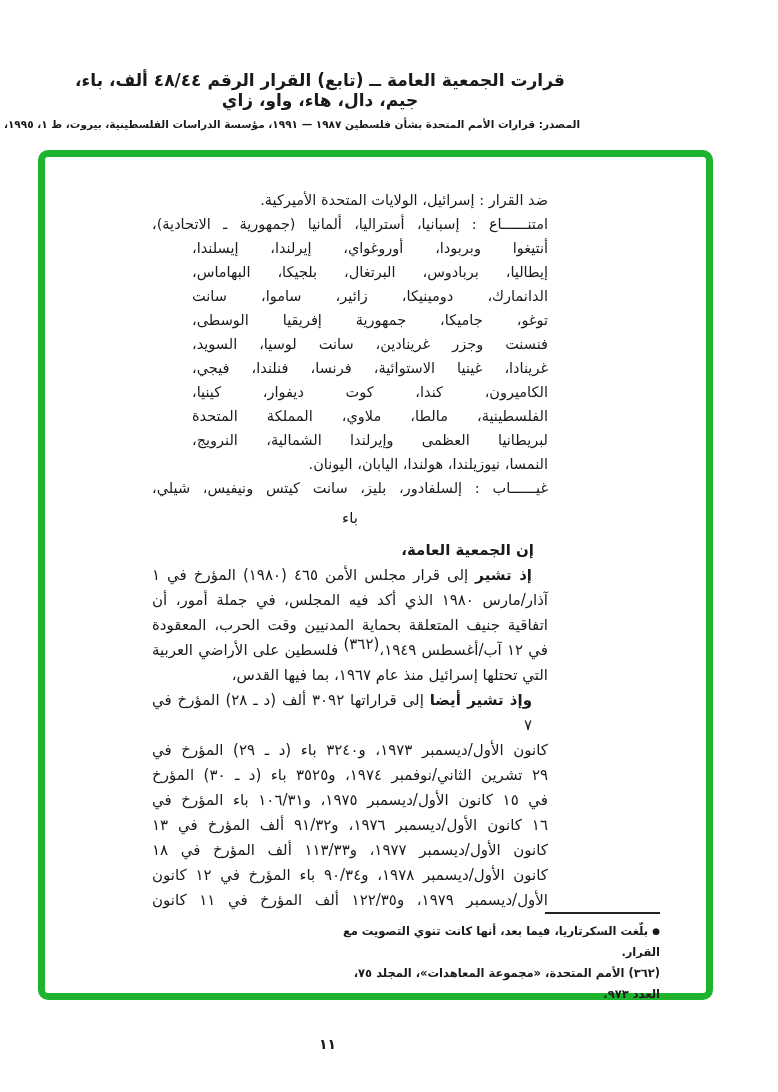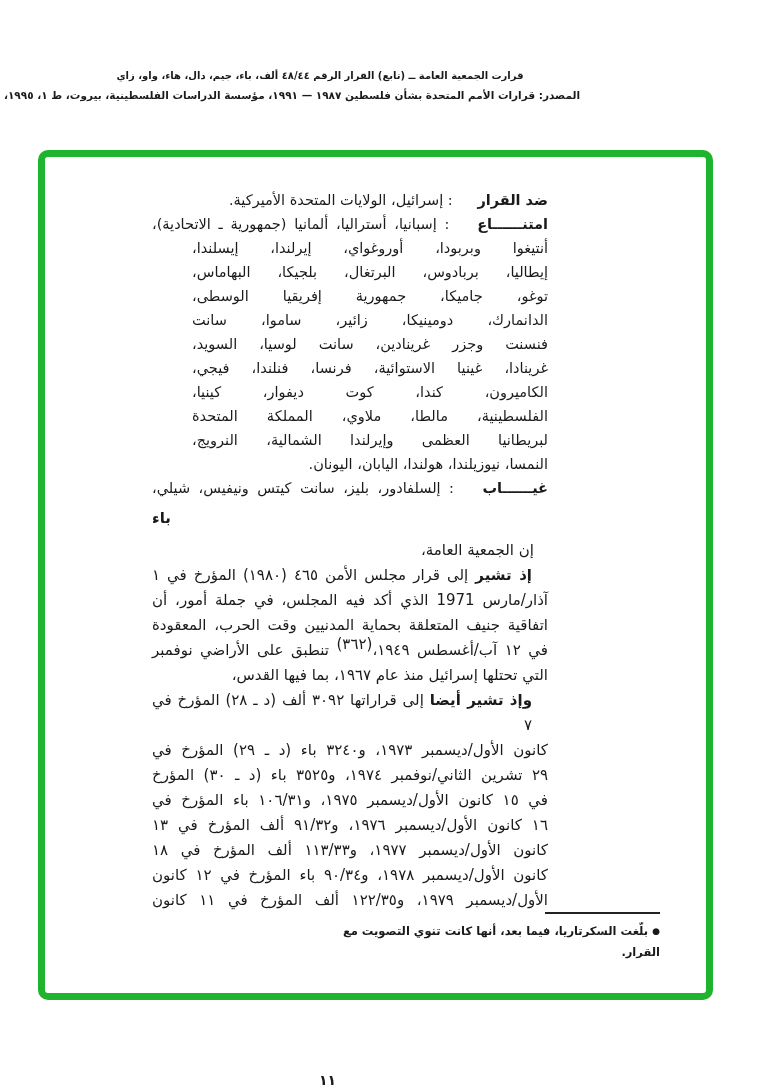--- a/index.html
+++ b/index.html
@@ -10,7 +10,7 @@
   }
   
   .header{position:absolute;top:70px;left:60px;width:520px;text-align:center;}
-  .header-title{font-size:10px;font-weight:bold;letter-spacing:0.2px;}
+  .header-title{font-size:17px;font-weight:bold;letter-spacing:0.2px;}
   .header-source{font-size:10.5px;font-weight:bold;margin-top:8px;white-space:nowrap;}
 
   

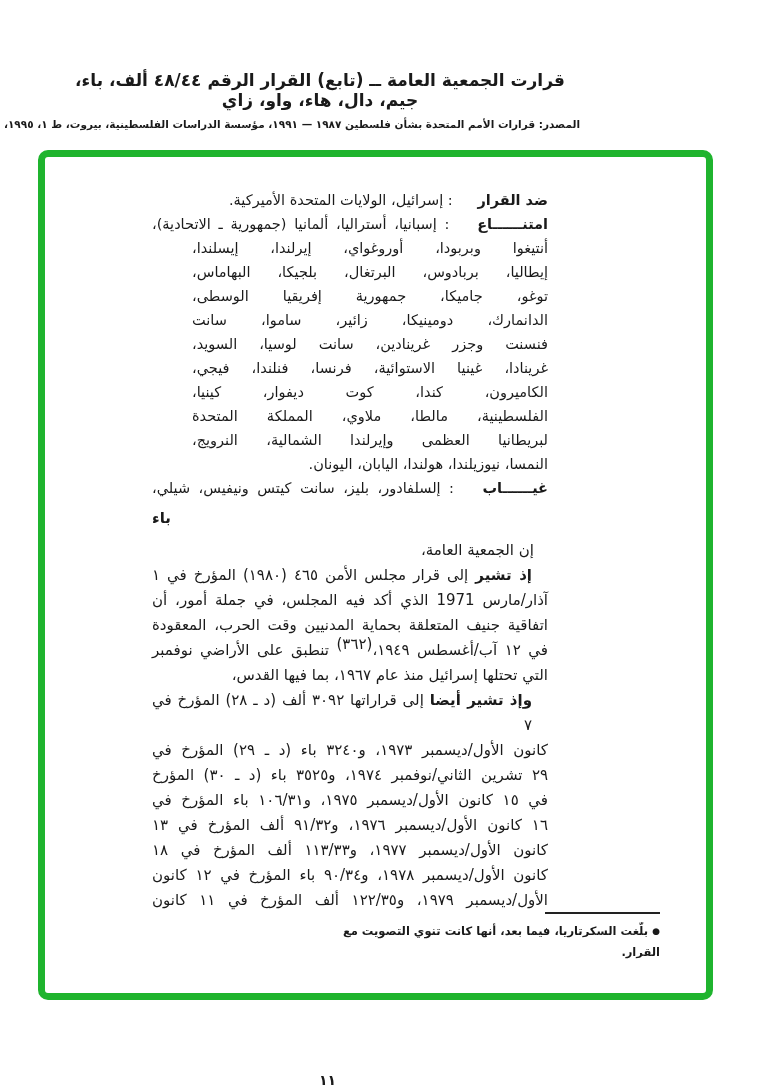--- a/index.html
+++ b/index.html
@@ -26,7 +26,7 @@
   .j{text-align:justify;text-align-last:justify;-moz-text-align-last:justify;}
   .r{text-align:right;}
   .cont{margin-left:40px;}
-  .lbl{font-weight:bold;margin-left:20px;}
+  .lbl{font-weight:normal;}
 
   .section-heading{
     font-weight:bold;font-size:15px;text-align:left;

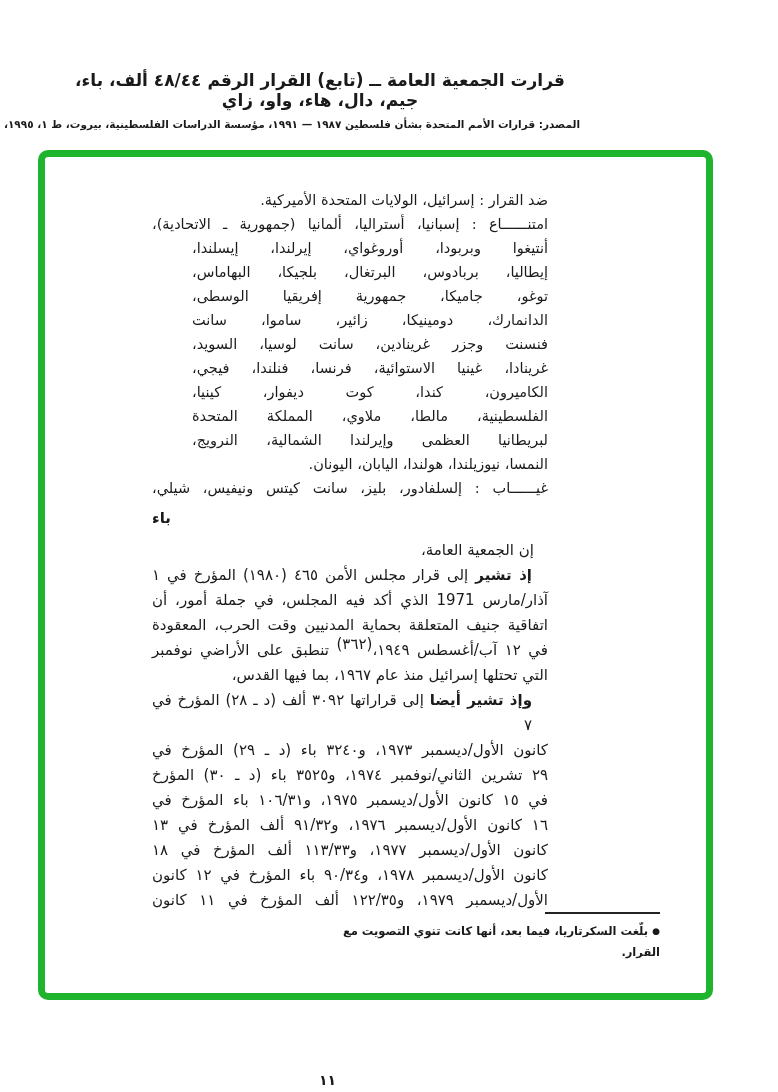--- a/index.html
+++ b/index.html
@@ -71,8 +71,8 @@
   </div>
   <div class="ln j cont">أنتيغوا وبربودا، أوروغواي، إيرلندا، إيسلندا،</div>
   <div class="ln j cont">إيطاليا، بربادوس، البرتغال، بلجيكا، البهاماس،</div>
+  <div class="ln j cont">الدانمارك، دومينيكا، زائير، ساموا، سانت</div>
   <div class="ln j cont">توغو، جاميكا، جمهورية إفريقيا الوسطى،</div>
-  <div class="ln j cont">الدانمارك، دومينيكا، زائير، ساموا، سانت</div>
   <div class="ln j cont">فنسنت وجزر غرينادين، سانت لوسيا، السويد،</div>
   <div class="ln j cont">غرينادا، غينيا الاستوائية، فرنسا، فنلندا، فيجي،</div>
   <div class="ln j cont">الكاميرون، كندا، كوت ديفوار، كينيا،</div>

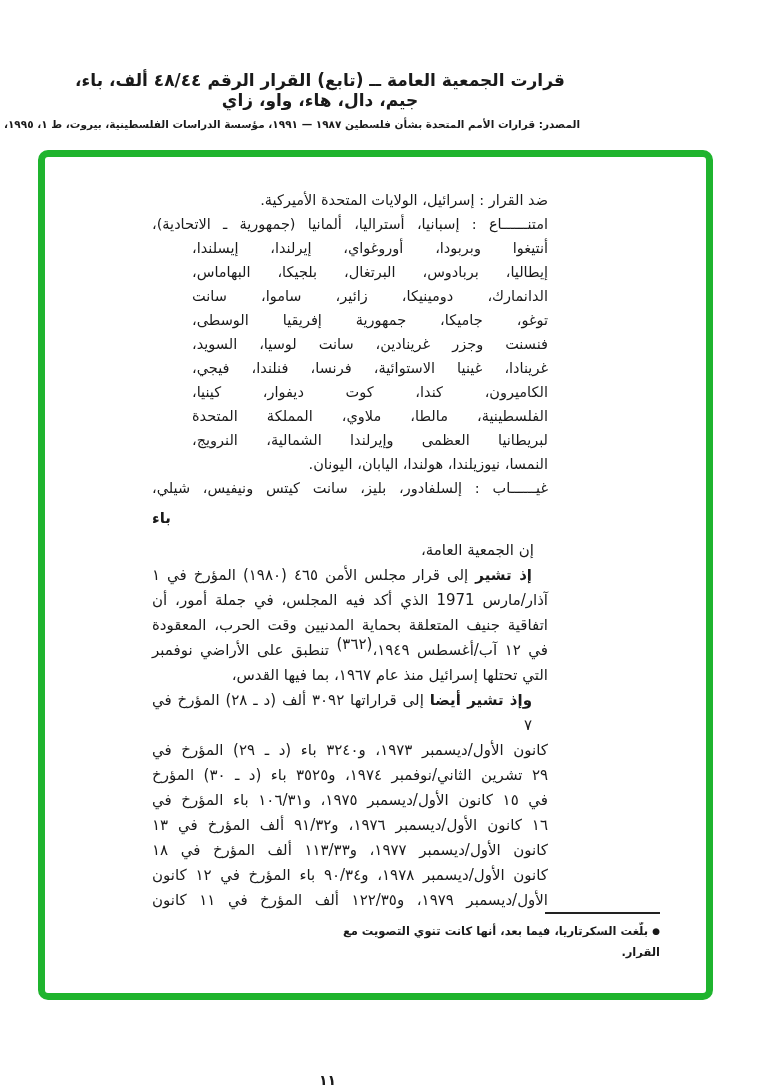--- a/index.html
+++ b/index.html
@@ -29,7 +29,7 @@
   .lbl{font-weight:normal;}
 
   .section-heading{
-    font-weight:bold;font-size:15px;text-align:left;
+    font-weight:normal;font-size:15px;text-align:center;
     margin-top:6px;margin-bottom:8px;line-height:24px;
   }
   .bodytext .ln{line-height:25px;font-size:15px;}

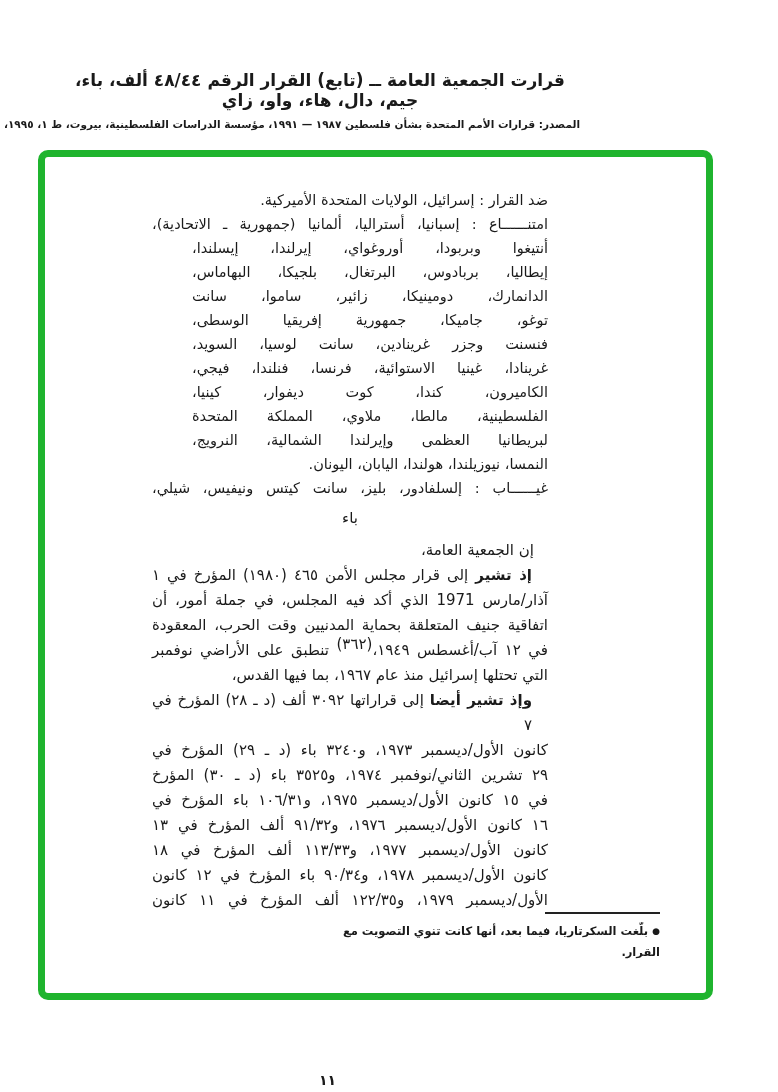--- a/index.html
+++ b/index.html
@@ -33,7 +33,7 @@
     margin-top:6px;margin-bottom:8px;line-height:24px;
   }
   .bodytext .ln{line-height:25px;font-size:15px;}
-  .opening{font-weight:normal;padding-right:14px;}
+  .opening{font-weight:bold;padding-right:14px;}
   .indent1{padding-right:16px;}
   .lead{font-weight:bold;}
   sup.fnref{font-size:15px;vertical-align:super;line-height:0;}

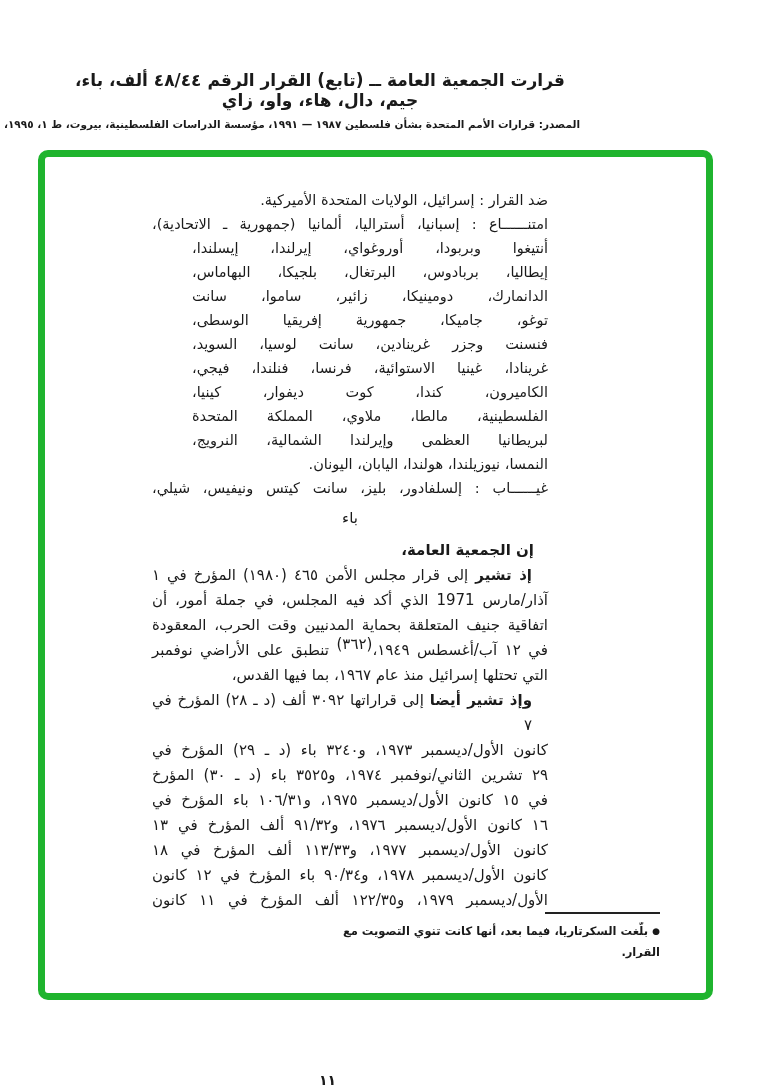--- a/index.html
+++ b/index.html
@@ -92,7 +92,7 @@
     <div class="ln j indent1">
       <span class="lead">إذ تشير</span><span> إلى قرار مجلس الأمن ٤٦٥ (١٩٨٠) المؤرخ في ١</span>
     </div>
-    <div class="ln j">آذار/مارس 1971 الذي أكد فيه المجلس، في جملة أمور، أن</div>
+    <div class="ln j">آذار/مارس ١٩٨٠ الذي أكد فيه المجلس، في جملة أمور، أن</div>
     <div class="ln j">اتفاقية جنيف المتعلقة بحماية المدنيين وقت الحرب، المعقودة</div>
     <div class="ln j">
       <span>في ١٢ آب/أغسطس ١٩٤٩،</span><sup class="fnref">(٣٦٢)</sup><span> تنطبق على الأراضي نوفمبر</span>

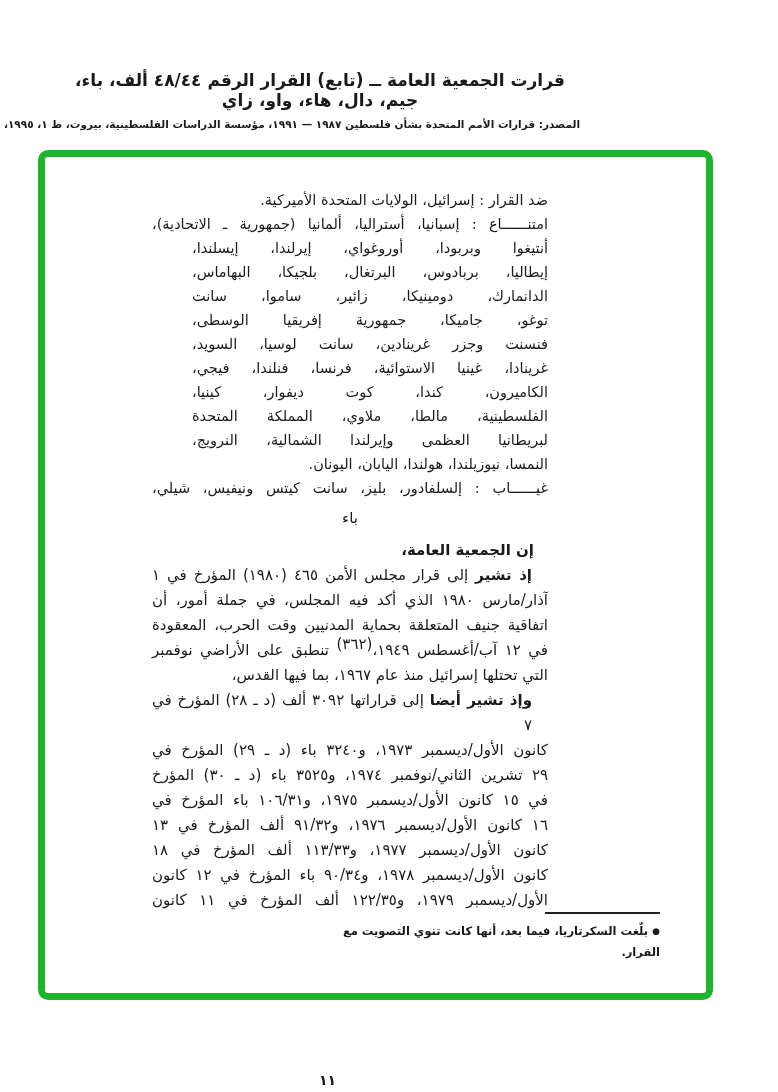--- a/index.html
+++ b/index.html
@@ -95,7 +95,7 @@
     <div class="ln j">آذار/مارس ١٩٨٠ الذي أكد فيه المجلس، في جملة أمور، أن</div>
     <div class="ln j">اتفاقية جنيف المتعلقة بحماية المدنيين وقت الحرب، المعقودة</div>
     <div class="ln j">
-      <span>في ١٢ آب/أغسطس ١٩٤٩،</span><sup class="fnref">(٣٦٢)</sup><span> تنطبق على الأراضي نوفمبر</span>
+      <span>في ١٢ آب/أغسطس ١٩٤٩،</span><sup class="fnref">(٣٦٢)</sup><span> فلسطين على الأراضي العربية</span>
     </div>
     <div class="ln r">التي تحتلها إسرائيل منذ عام ١٩٦٧، بما فيها القدس،</div>
 

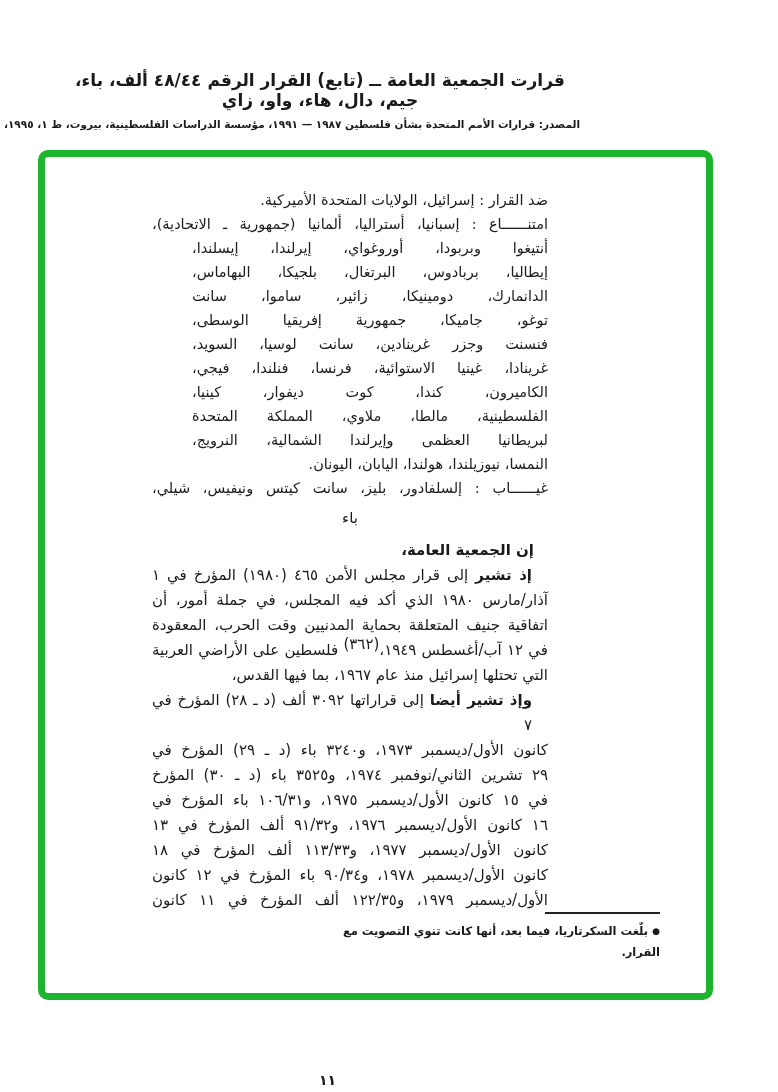--- a/index.html
+++ b/index.html
@@ -117,6 +117,7 @@
   <div class="fn-line">
     <span class="fn-bullet">●</span><span> بلّغت السكرتاريا، فيما بعد، أنها كانت تنوي التصويت مع القرار.</span>
   </div>
+  <div class="fn-line">(٣٦٢) الأمم المتحدة، «مجموعة المعاهدات»، المجلد ٧٥، العدد ٩٧٣.</div>
 </div>
 
 <div class="page-number">١١</div>

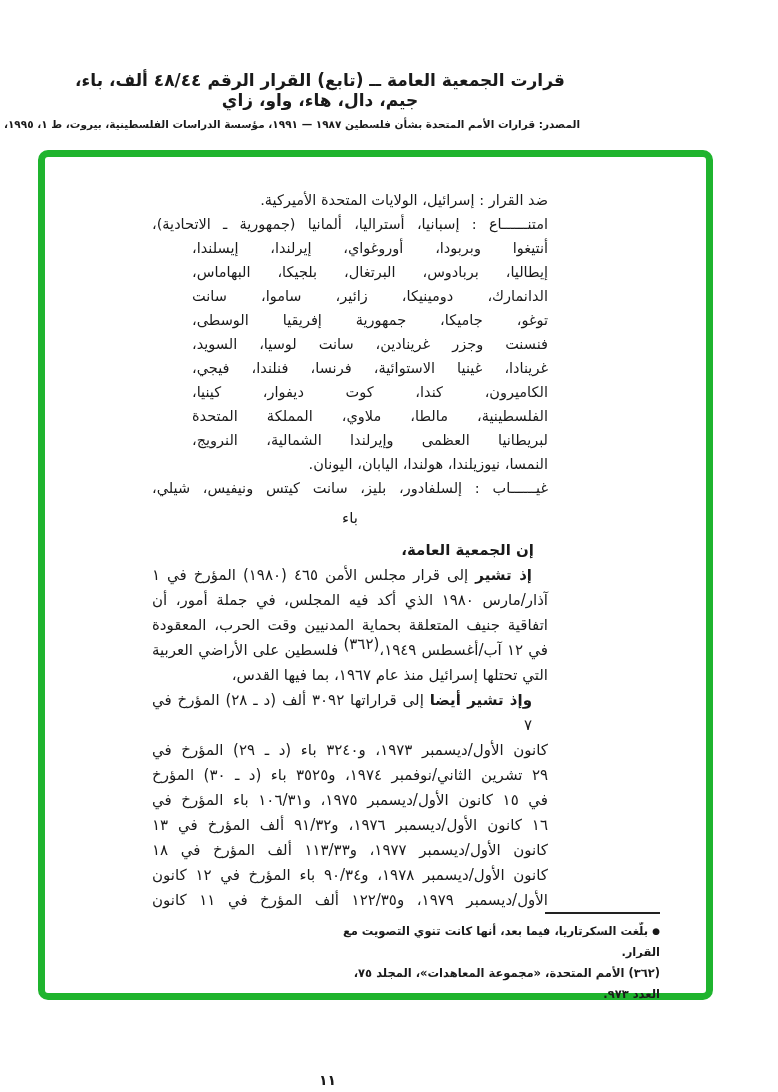--- a/index.html
+++ b/index.html
@@ -47,7 +47,7 @@
   
   .page-number{
     position:absolute;top:1036px;left:0;width:655px;text-align:center;
-    font-size:14px;font-weight:bold;letter-spacing:2px;margin-top:36px;
+    font-size:14px;font-weight:bold;letter-spacing:2px;
   }
 </style>
 </head>

